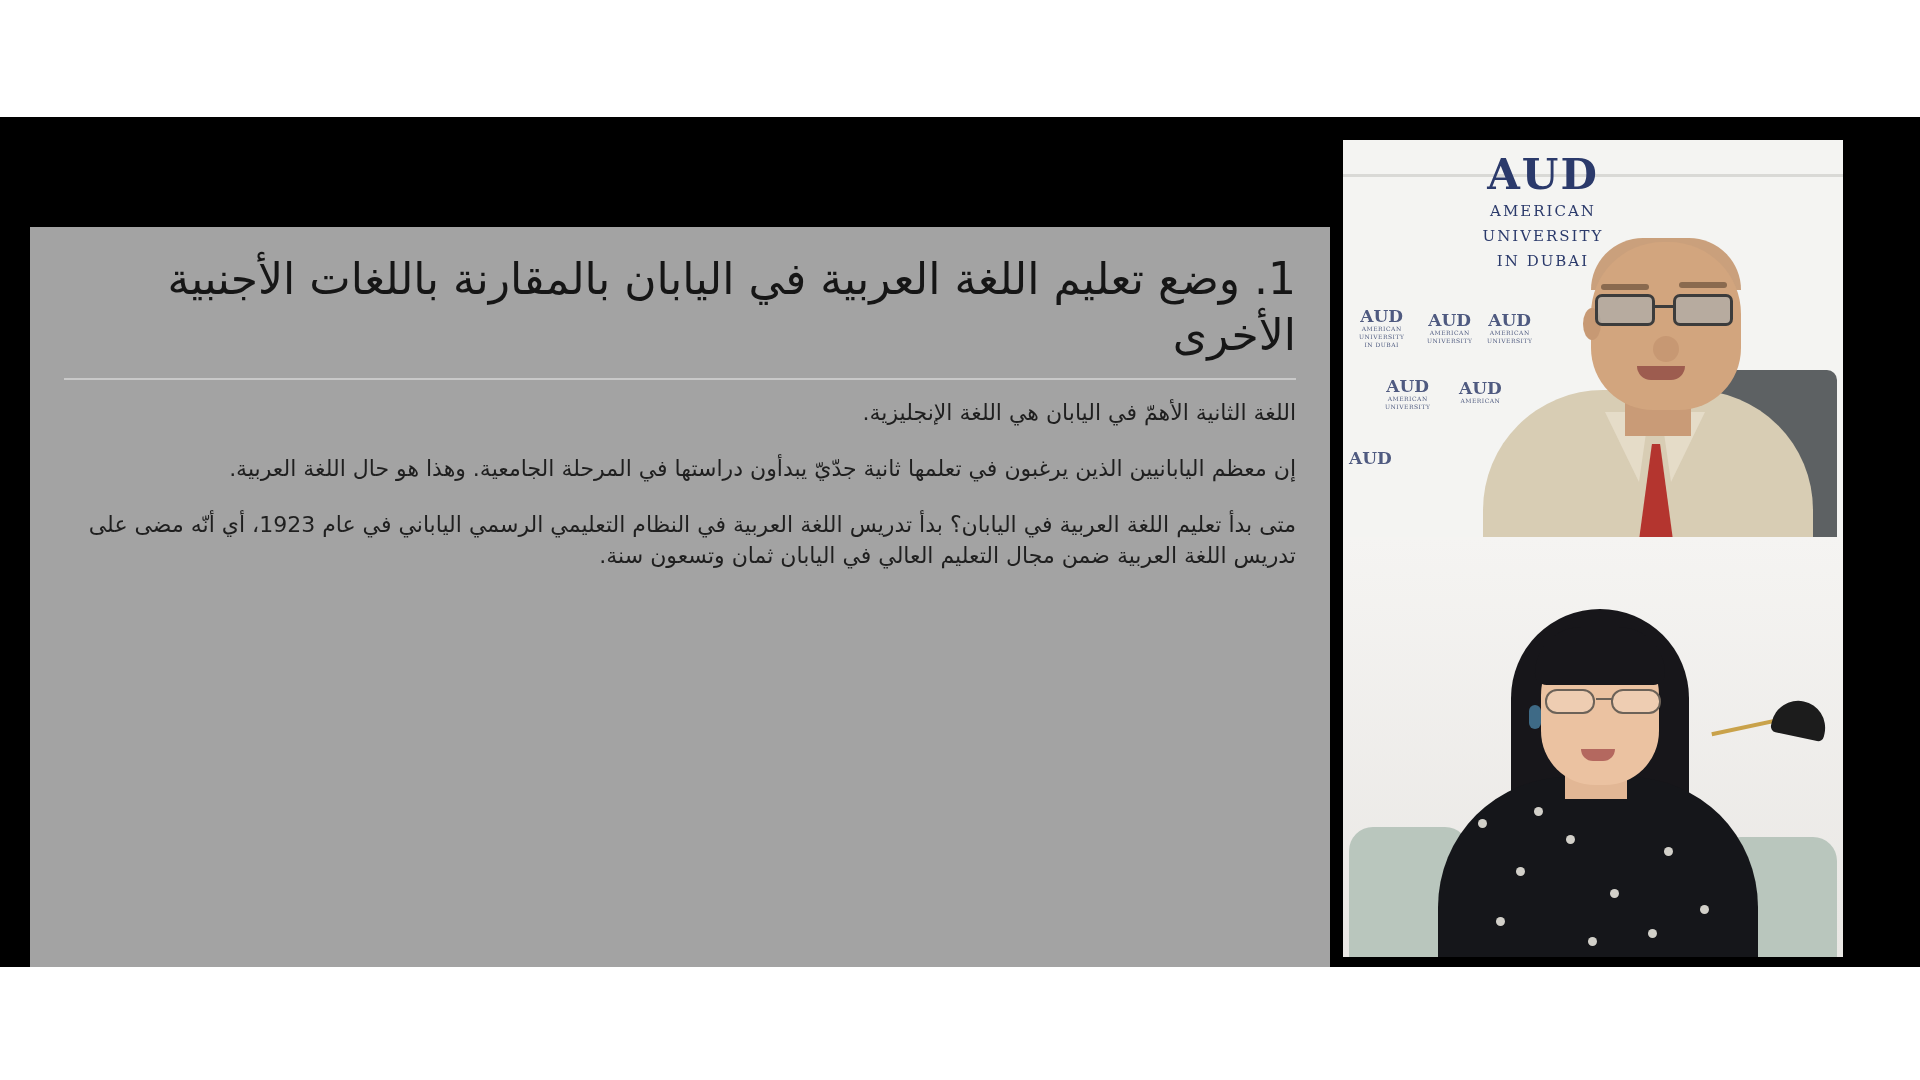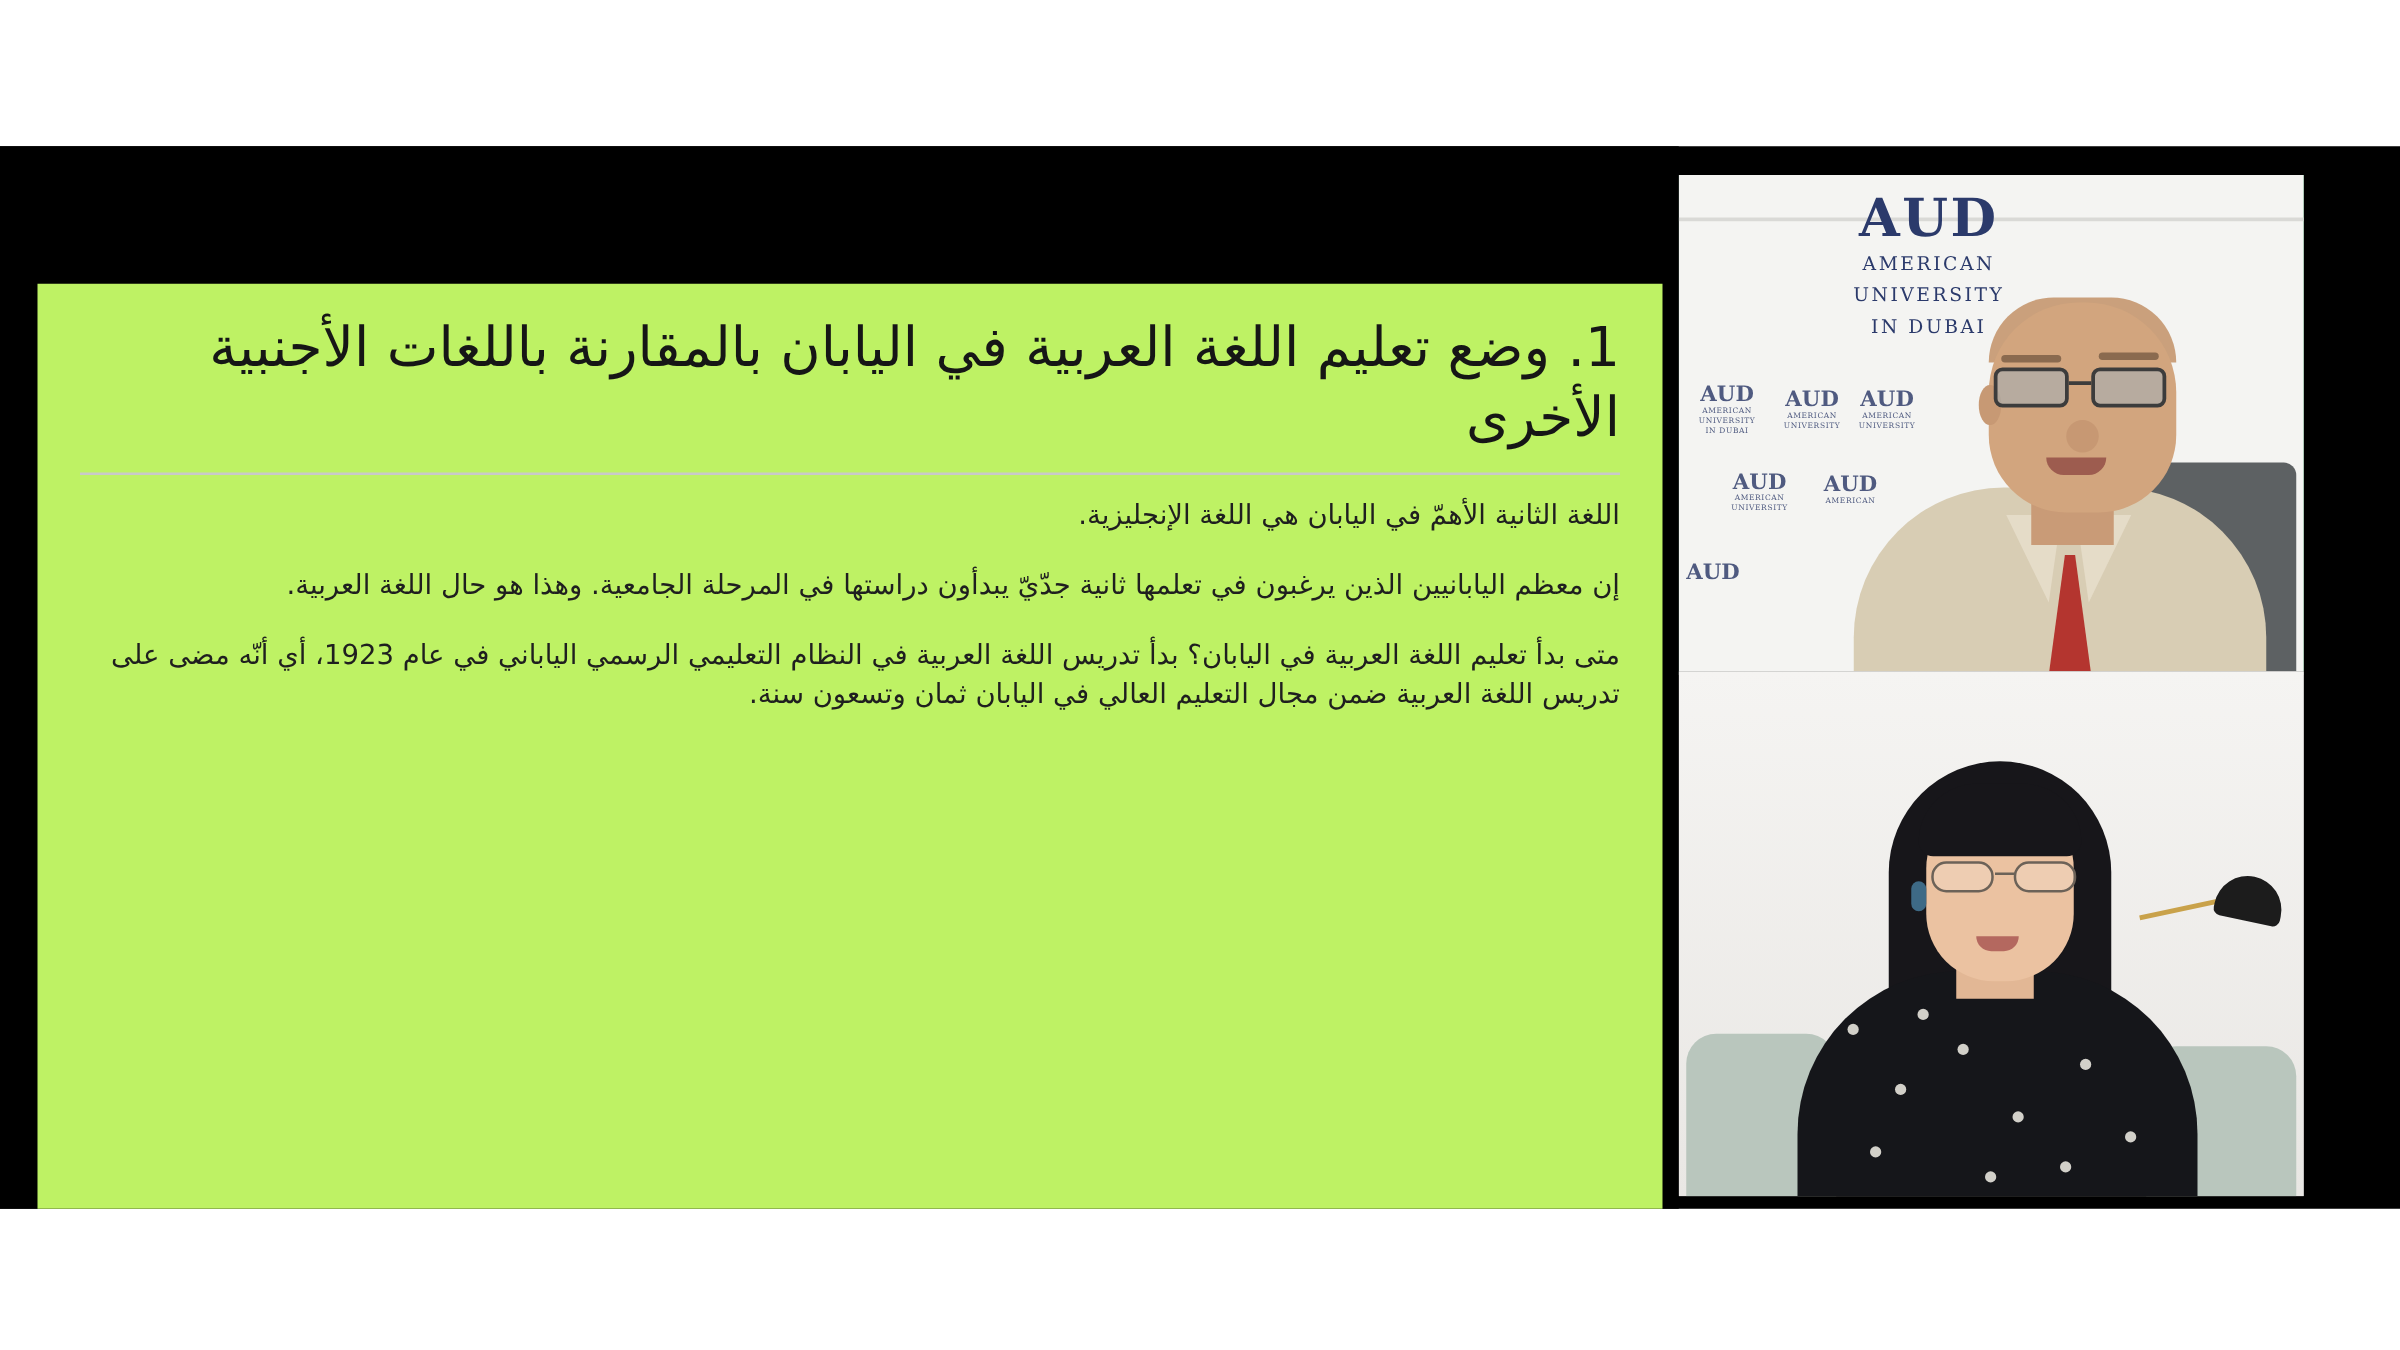--- a/index.html
+++ b/index.html
@@ -104,7 +104,7 @@
   #cam1 {
     position: absolute;
     inset: 0;
-    background: #86efac;
+    background: #84cc16;
     padding-left: 26px;
   }
   #cam1-banner {

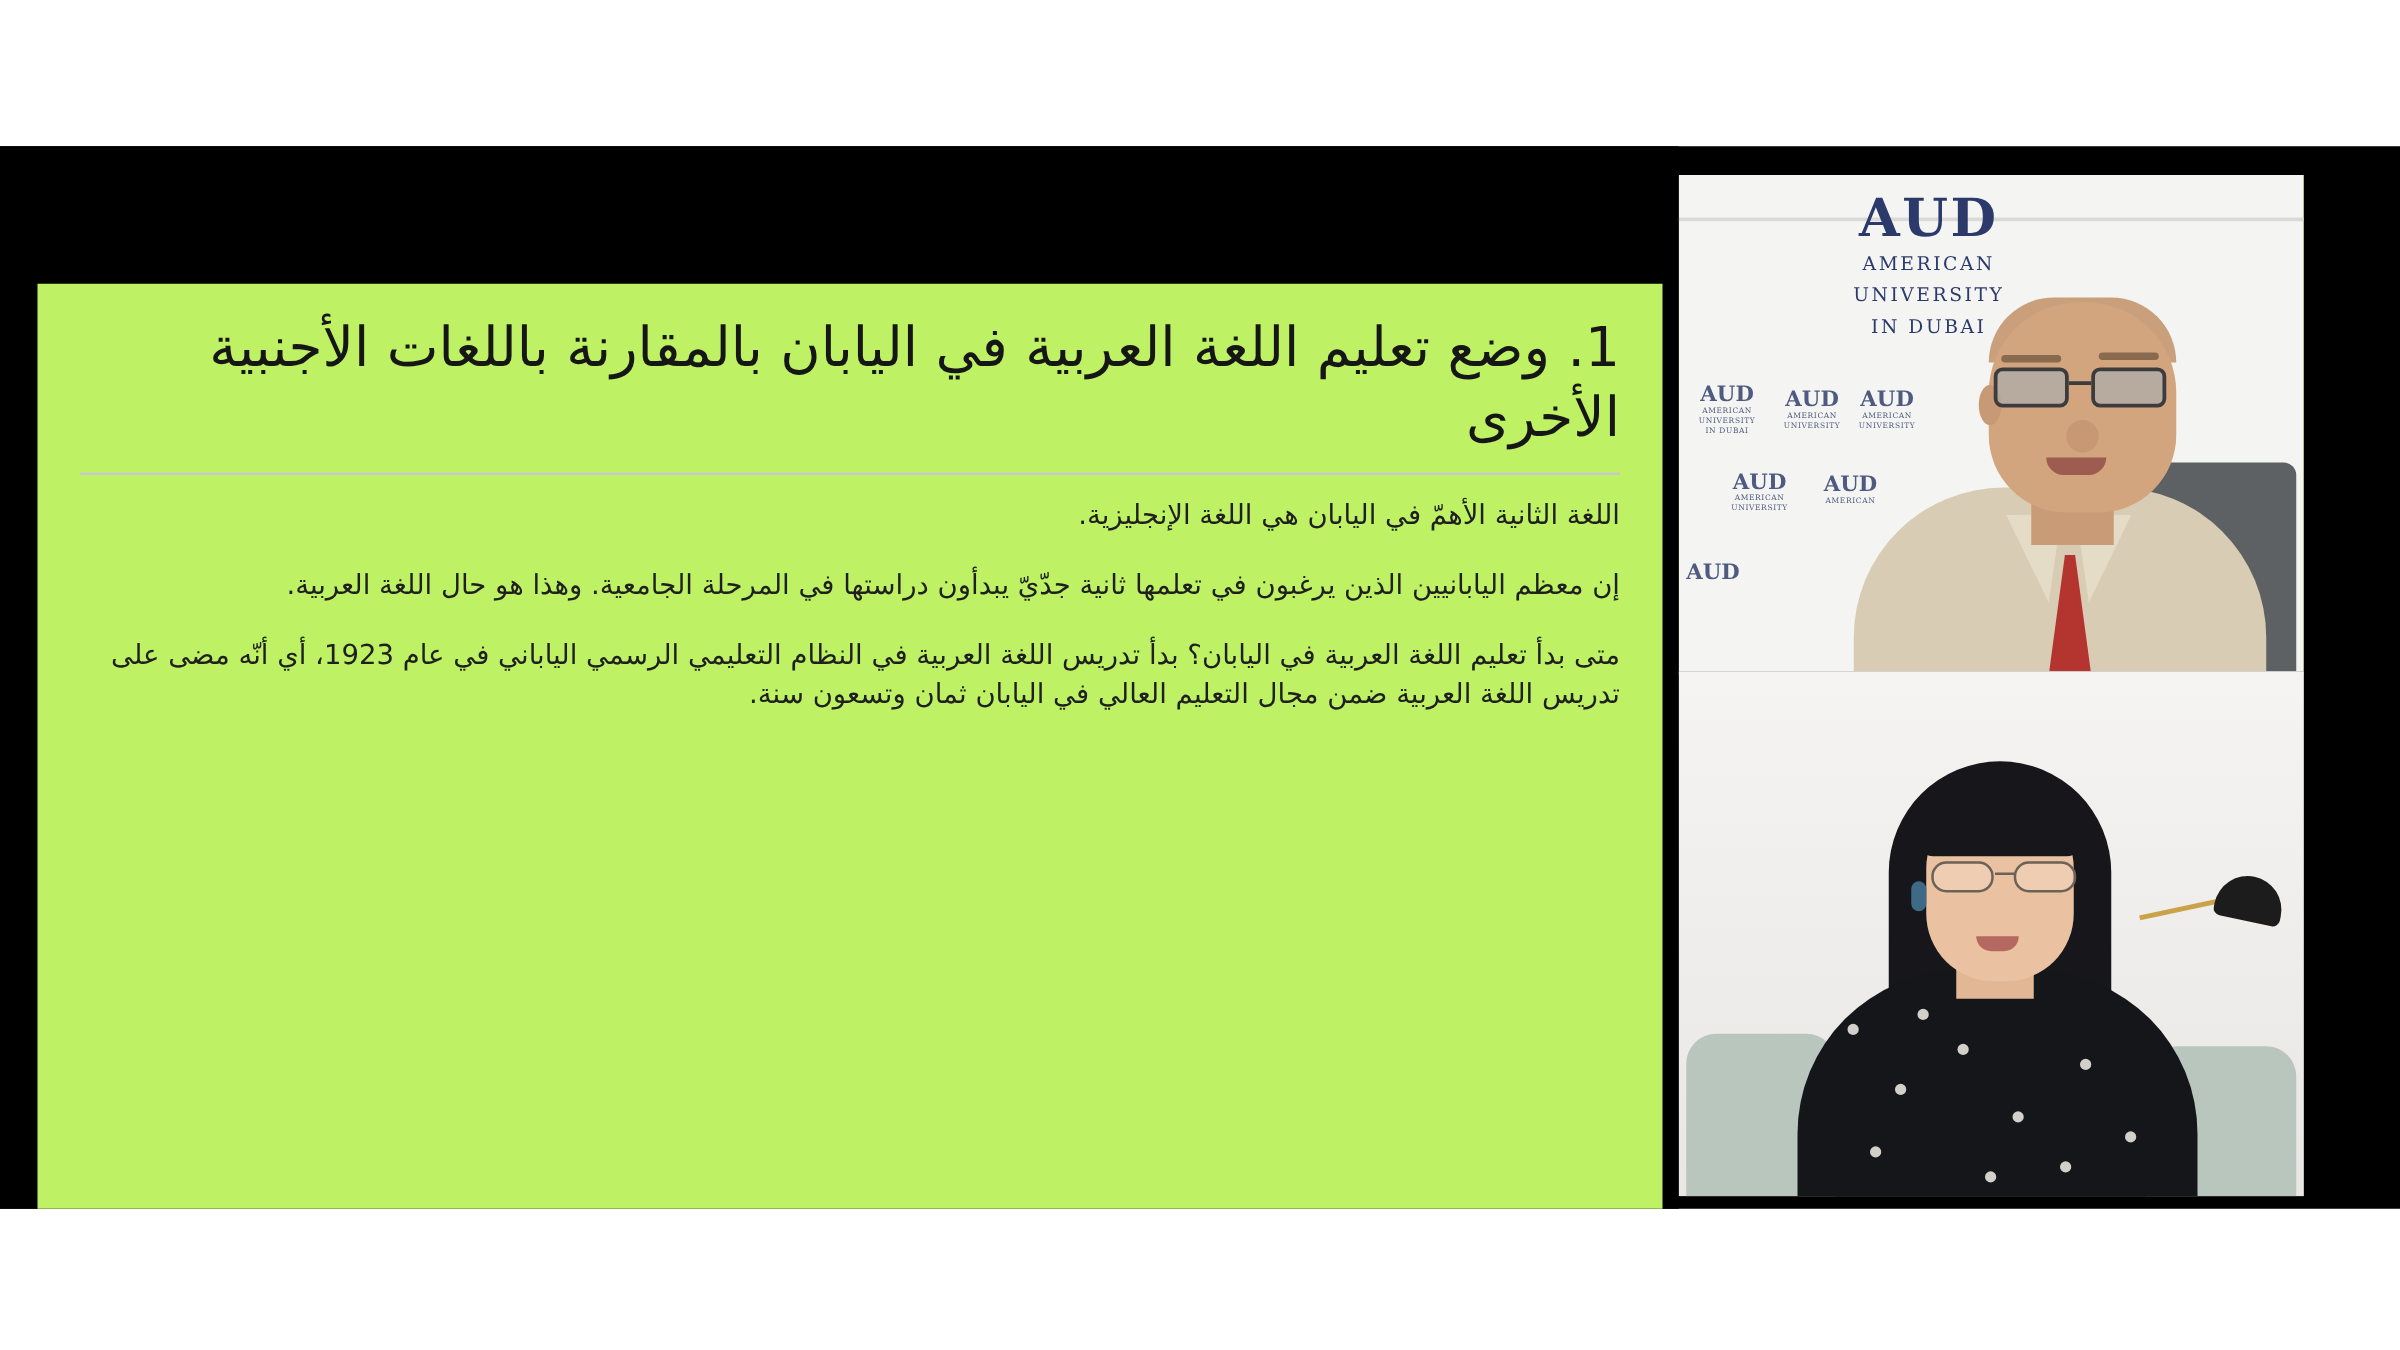--- a/index.html
+++ b/index.html
@@ -47,7 +47,7 @@
     top: 110px;
     width: 1300px;
     height: 765px;
-    background: #bef264;
+    background: #a3a3a3;
     padding: 18px 34px 20px 34px;
     direction: rtl;
     text-align: right;

